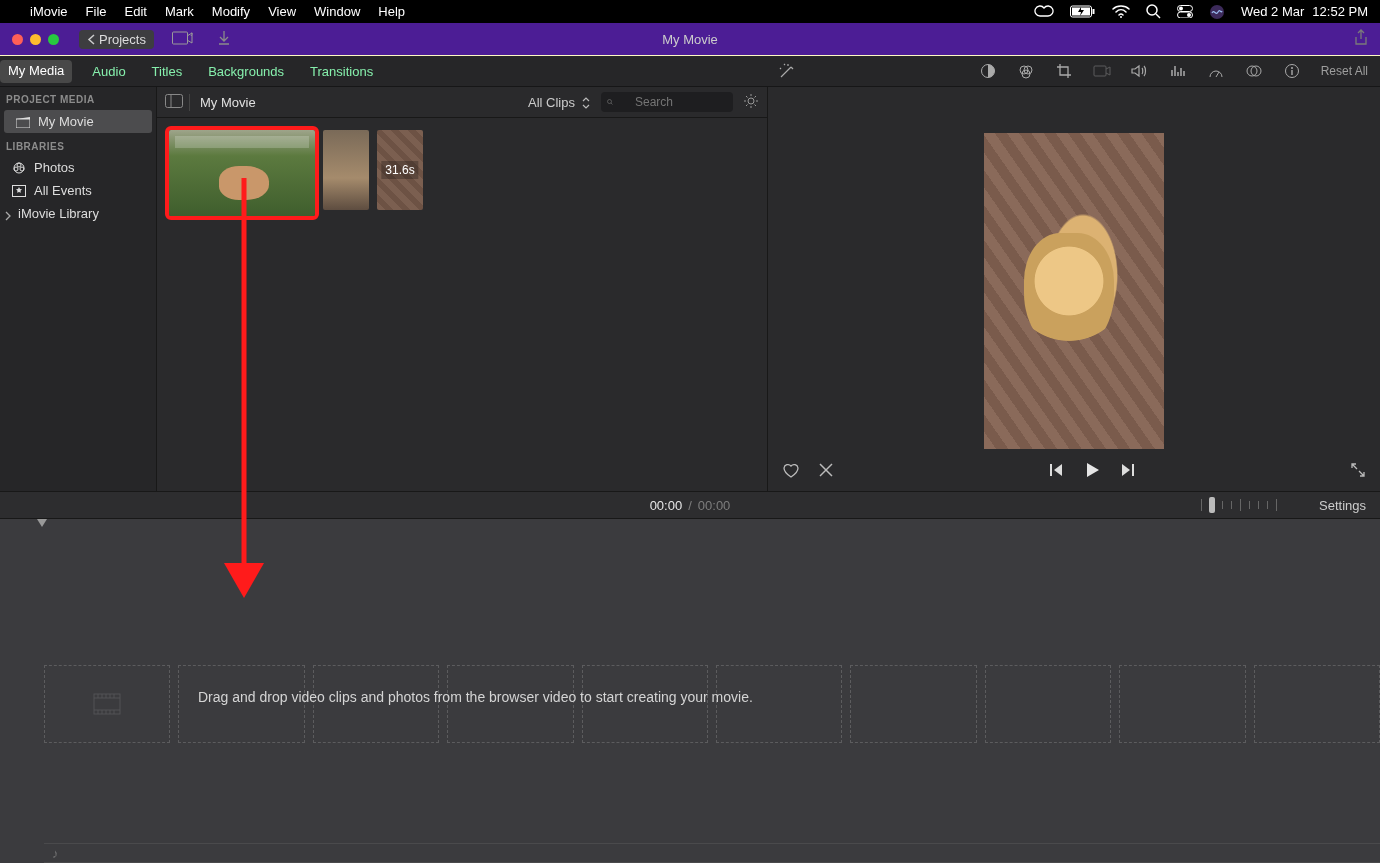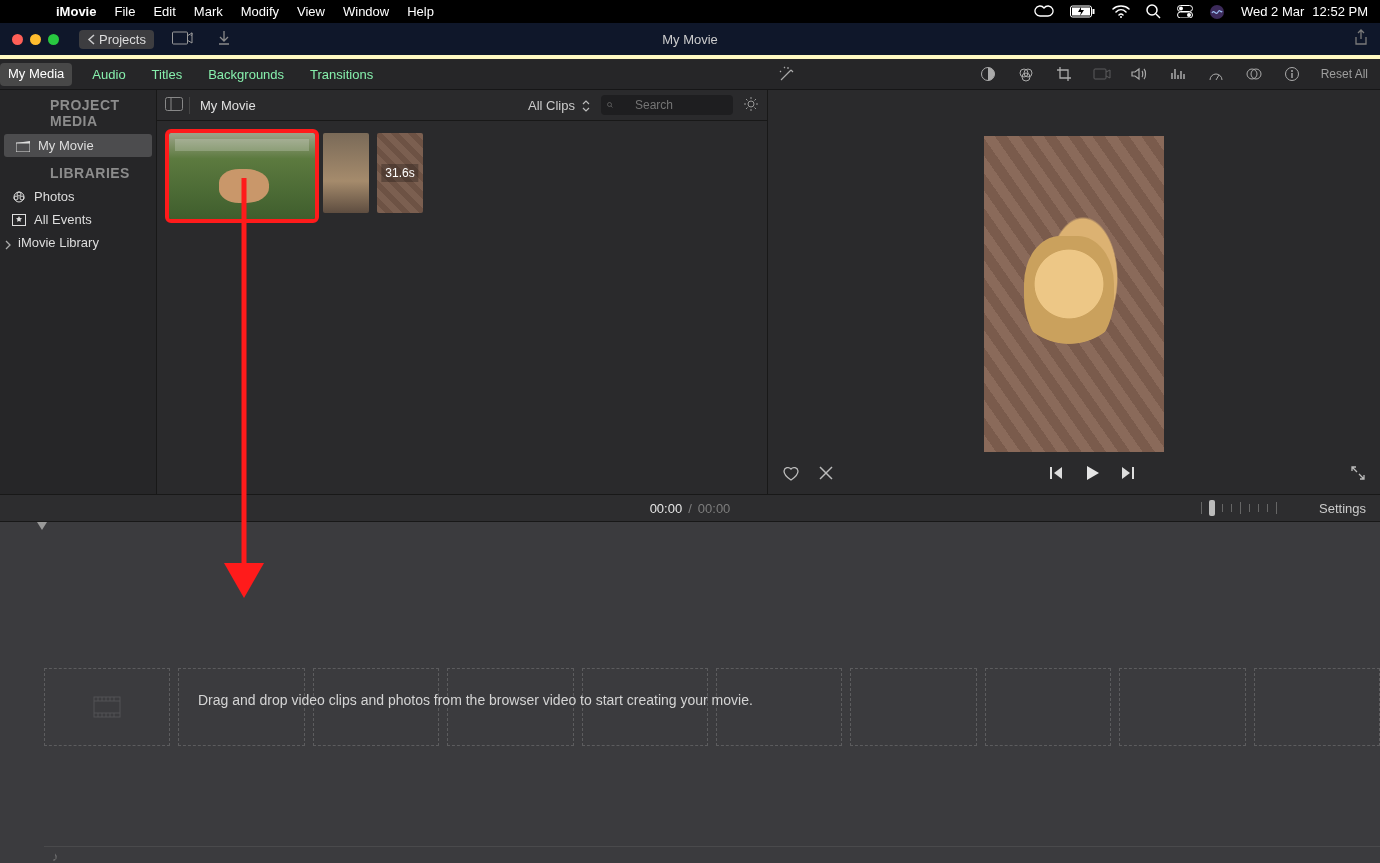--- a/index.html
+++ b/index.html
@@ -27,7 +27,7 @@
   font-size: 13px;
 }
 .mac-menubar .left, .mac-menubar .right { display: flex; align-items: center; gap: 18px; }
-.mac-menubar .appname { font-weight: 700; margin-left: 26px; }
+.mac-menubar .appname { font-weight: 400; }
 .mac-menubar .right { gap: 16px; }
 .mac-menubar .right .icn { display:flex; align-items:center;}
 .mac-menubar .datetime { display:flex; gap:8px; }

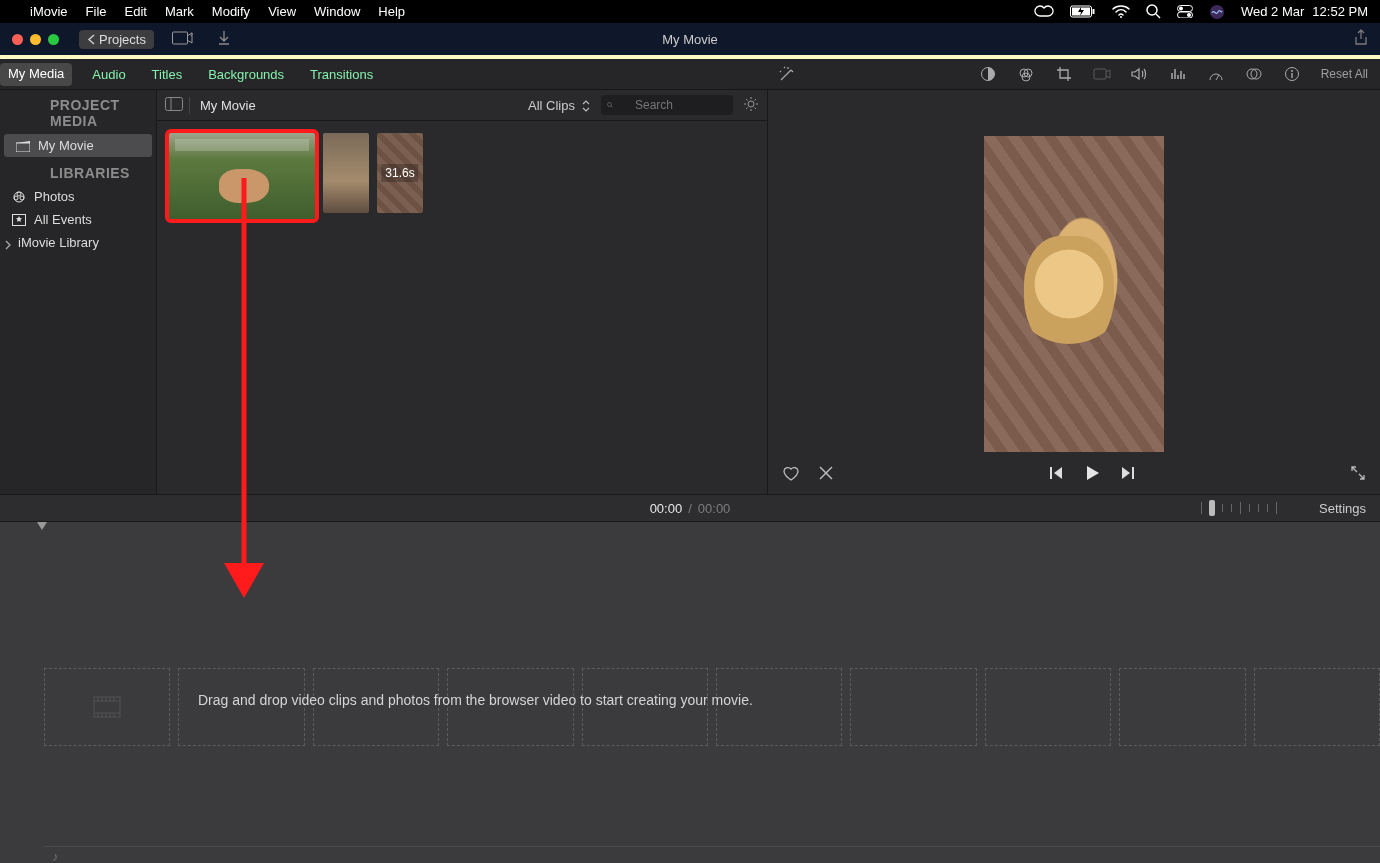--- a/index.html
+++ b/index.html
@@ -43,8 +43,8 @@
   height: 32px;
   display:flex;
   align-items:center;
-  background: #0f172a;
-  border-bottom: 4px solid #fef9c3;
+  background: #4c1d95;
+  border-bottom: 1px solid #fef9c3;
   position:relative;
 }
 .traffic { display:flex; gap:7px; margin-left:12px; }

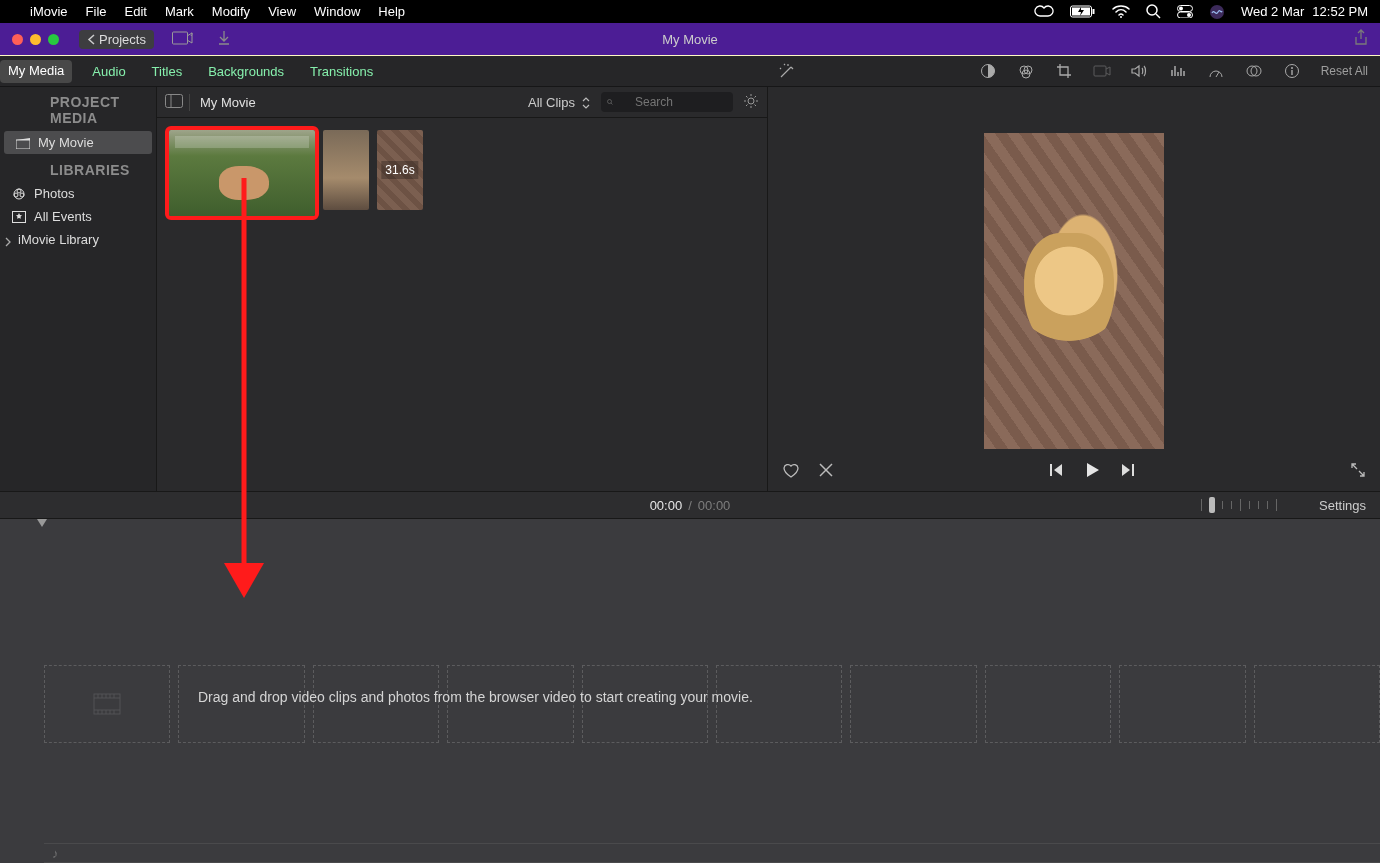--- a/index.html
+++ b/index.html
@@ -87,7 +87,7 @@
   display:flex;
   flex-direction:column;
 }
-.sidebar .hdr { color:#8c8c8c; font-size:14px; letter-spacing:0.5px; font-weight:700; padding:7px 8px 4px 6px;margin-left:44px;}
+.sidebar .hdr { color:#8c8c8c; font-size:10px; letter-spacing:0.5px; font-weight:700; padding:7px 8px 4px 6px;}
 .sidebar .item { display:flex; align-items:center; gap:8px; padding:4px 10px 4px 12px; color:#ddd; cursor:pointer;}
 .sidebar .item.active { background:#4c4c4e; border-radius:3px; margin:1px 4px;}
 .sidebar .lib-item {display:flex; align-items:flex-end; gap:6px; padding:4px 6px 4px 4px; color:#ddd;}

